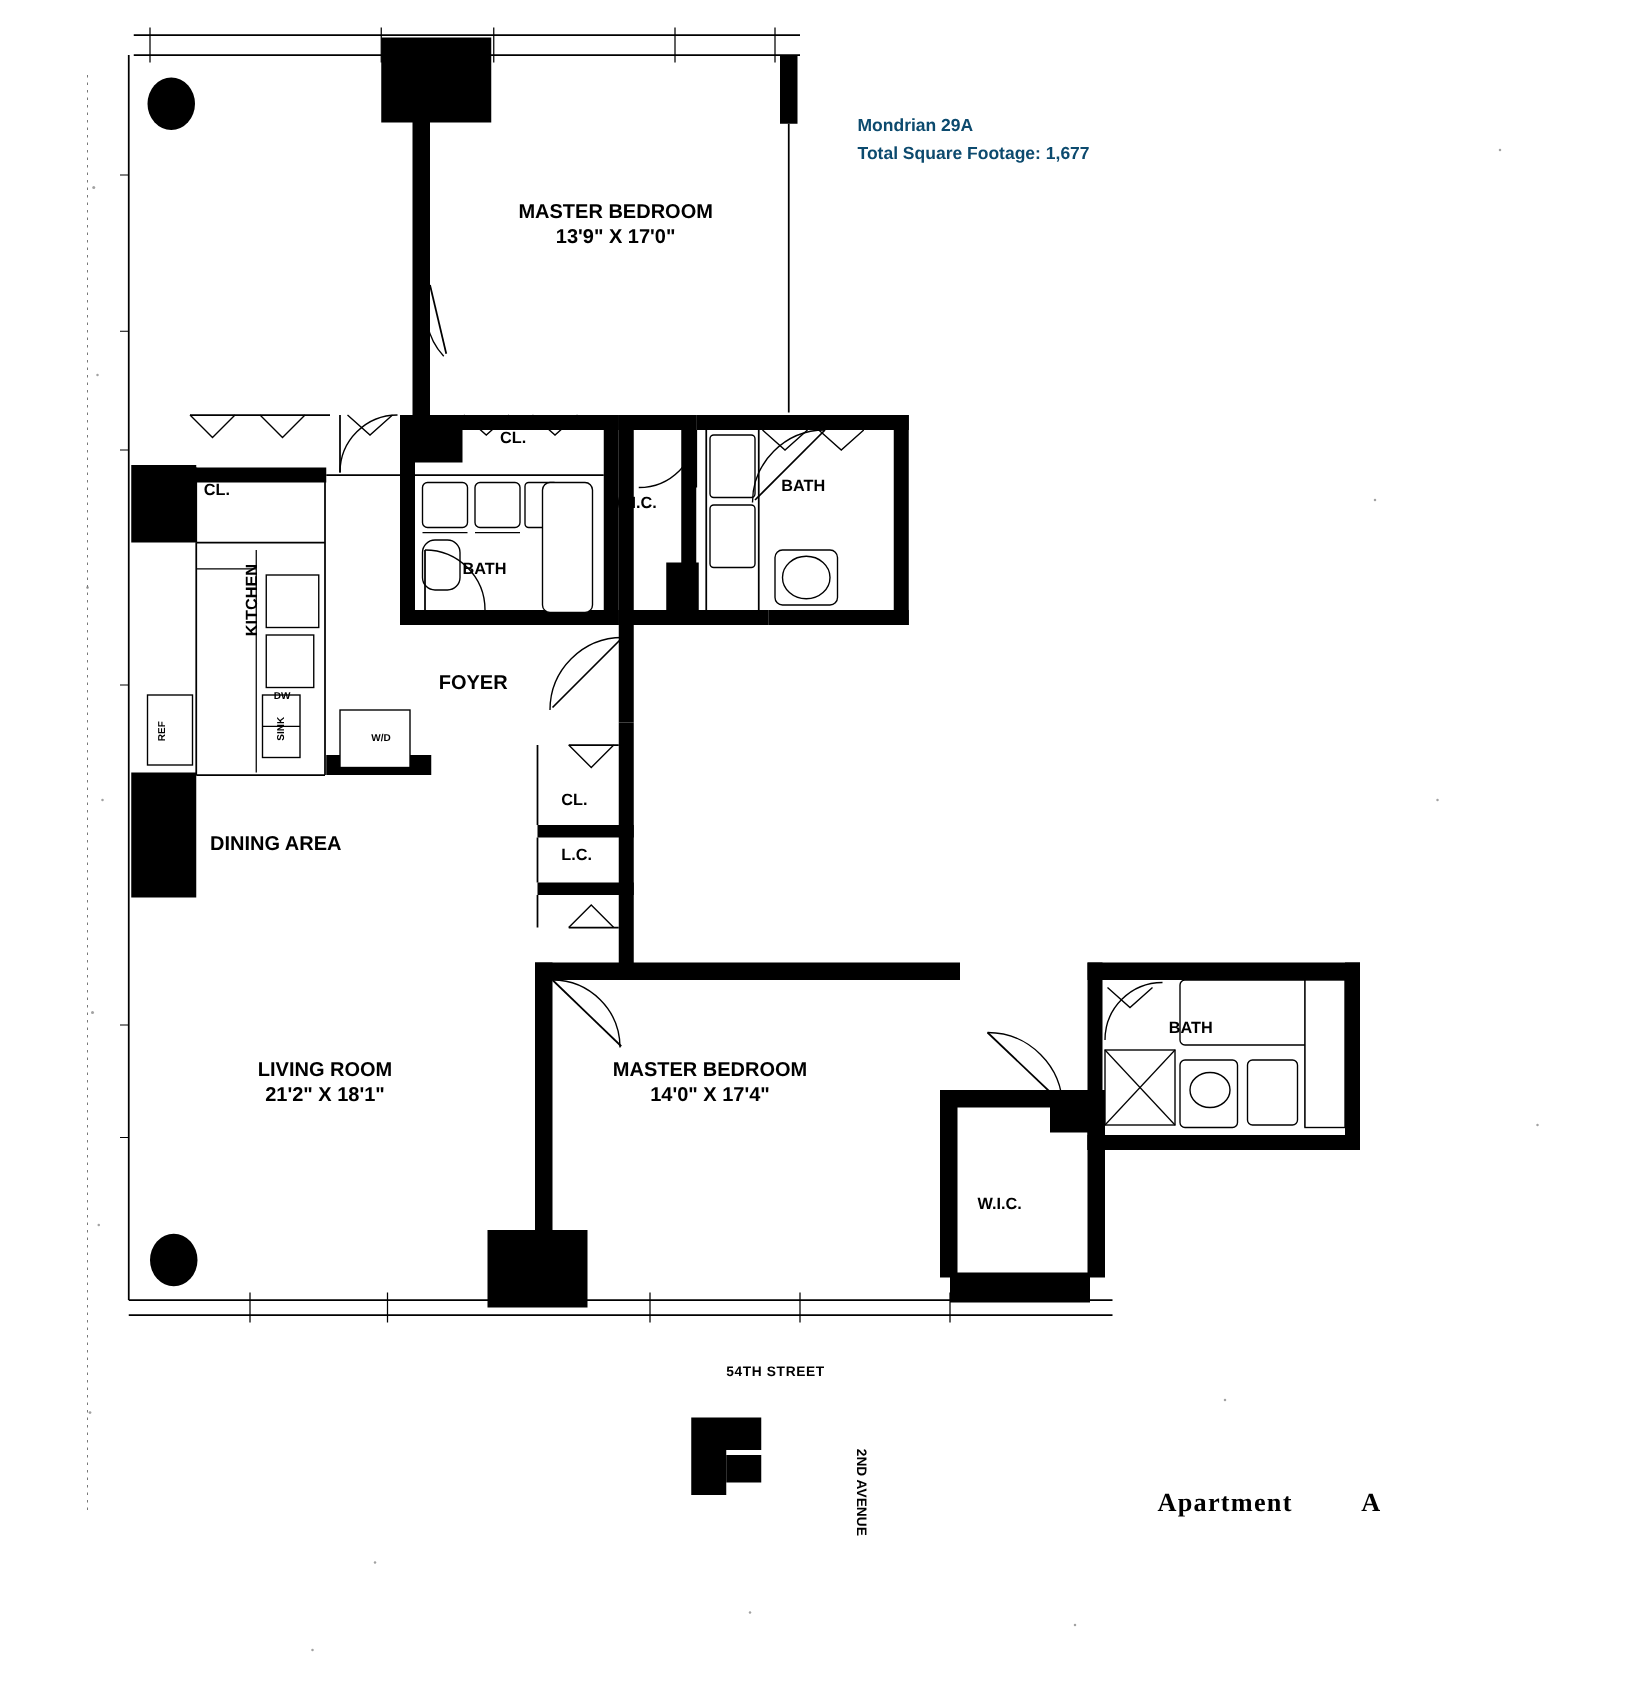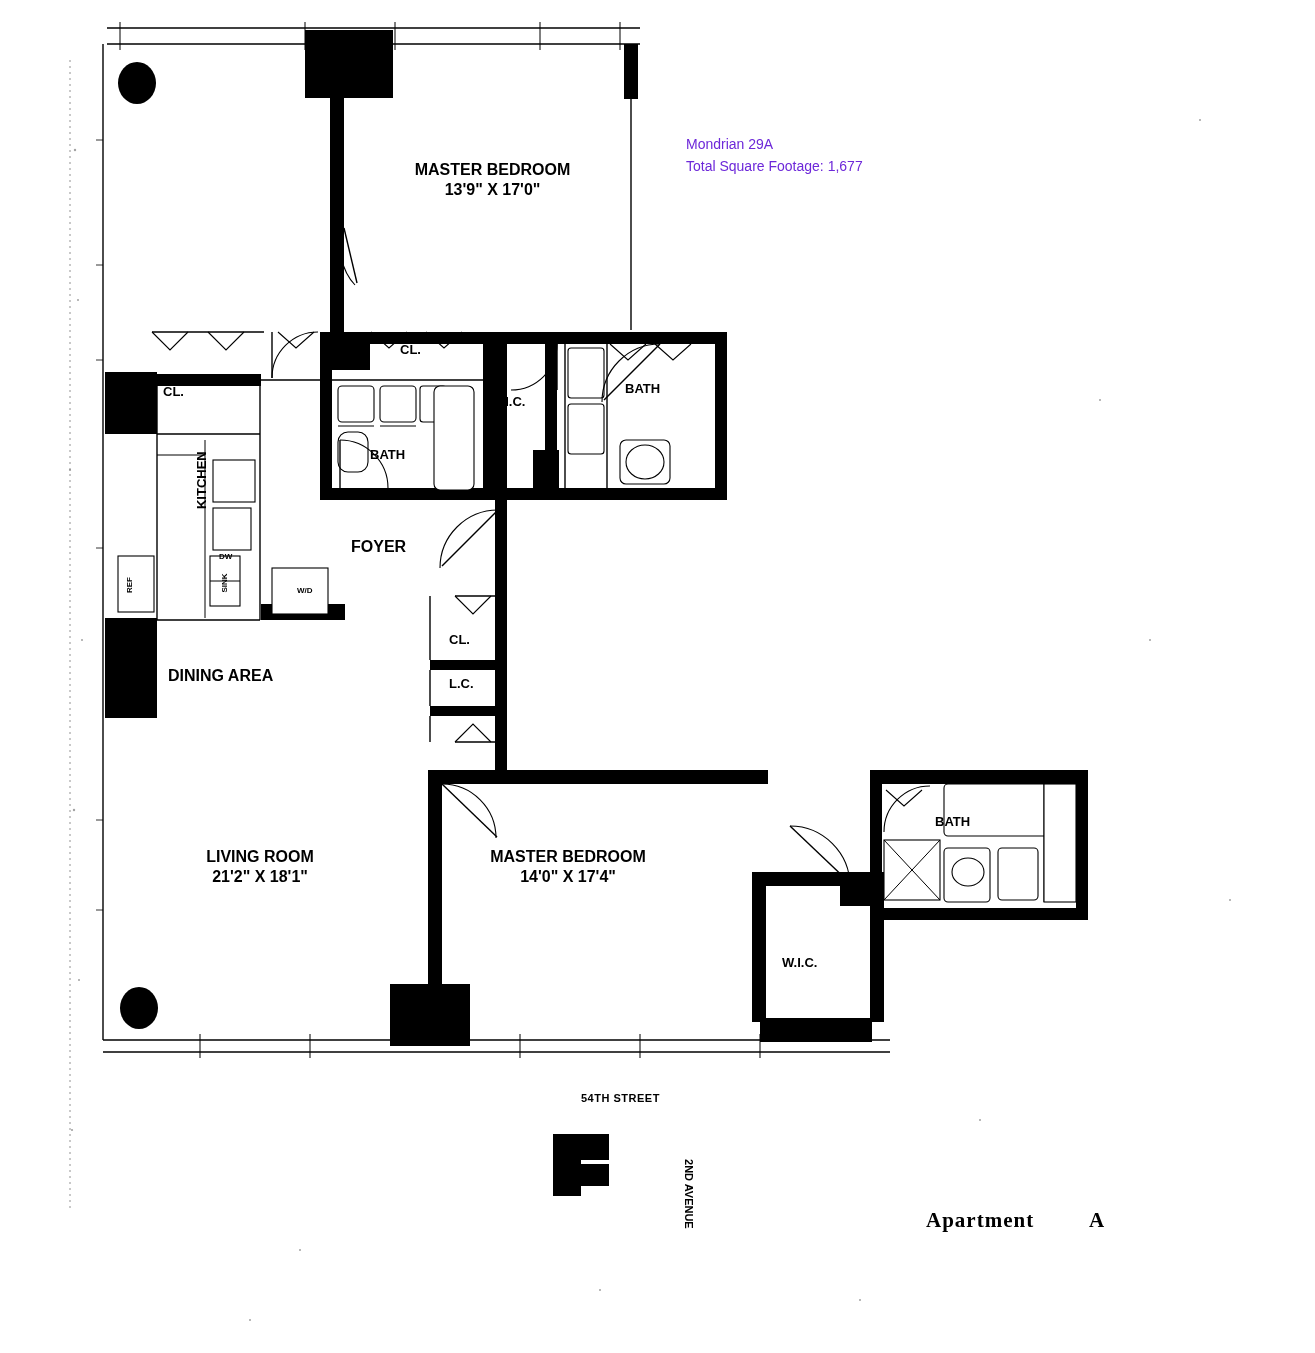--- a/index.html
+++ b/index.html
@@ -32,11 +32,10 @@
   .title-block {
     position: absolute;
     font-size: 14px;
-    font-weight: normal;
-    color: #6d28d9;
+    font-weight: bold;
+    color: #0c4a6e;
     line-height: 1.55;
     white-space: nowrap;
-    margin-top: 44px;
   }
   .apt-line {
     position: absolute;

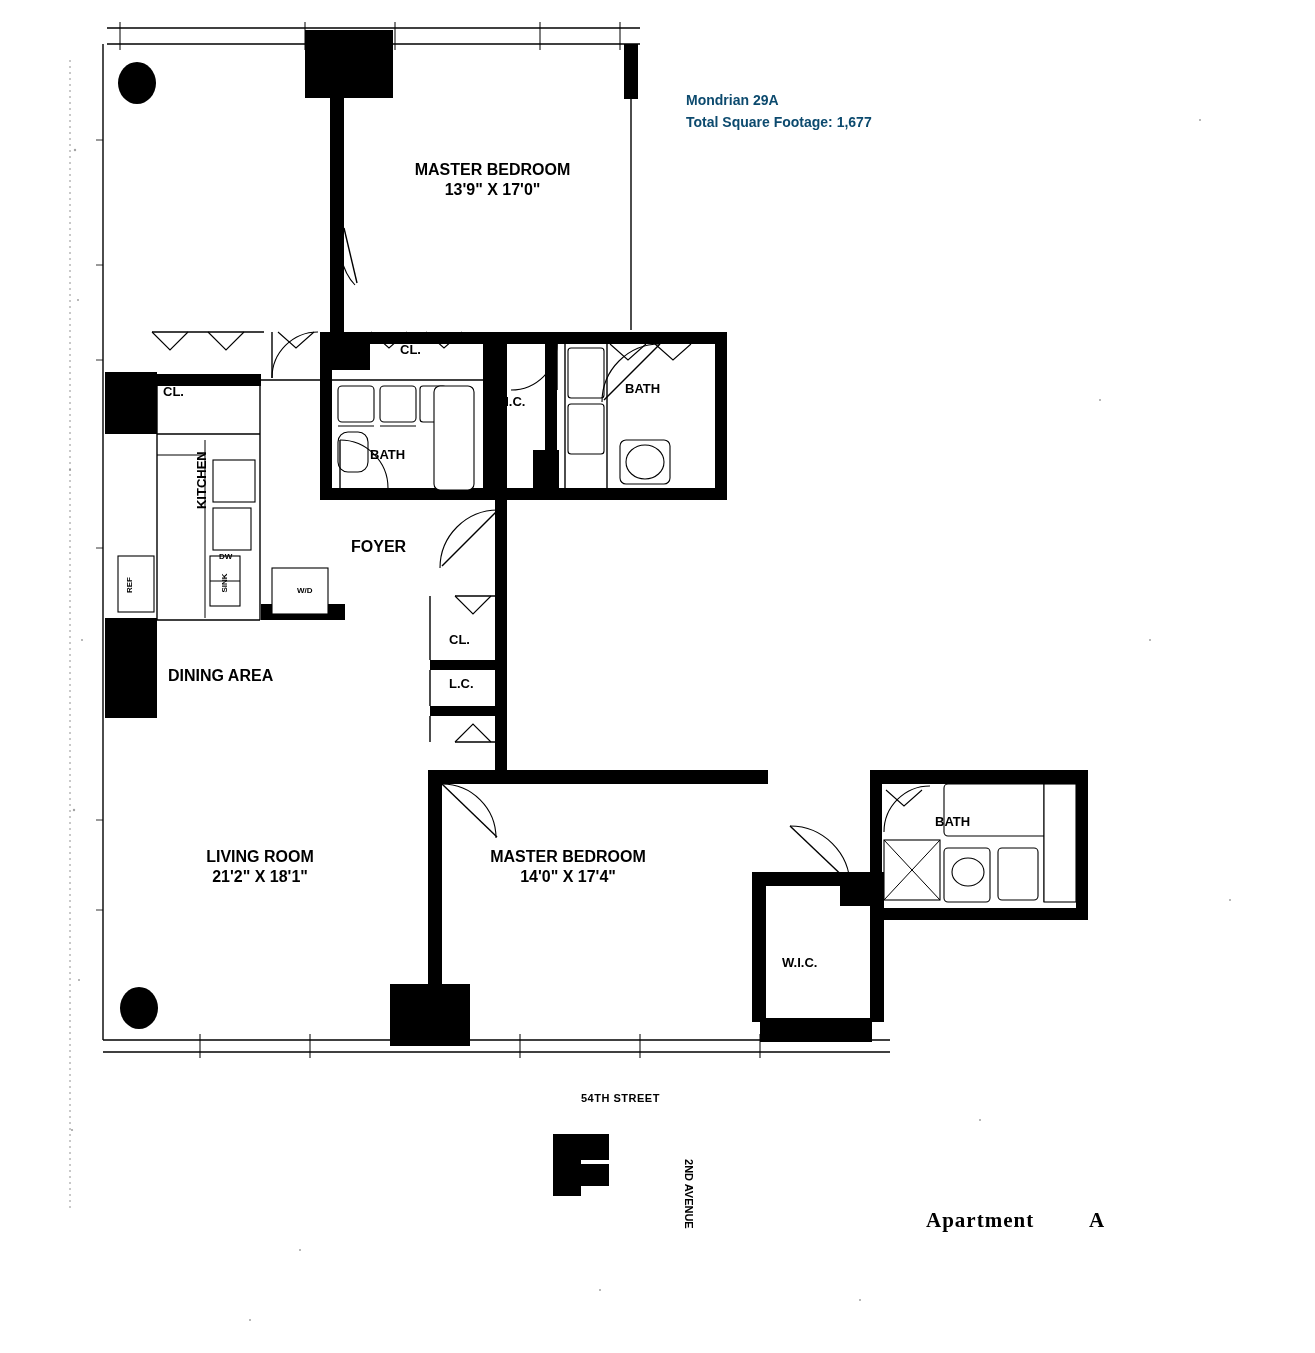--- a/index.html
+++ b/index.html
@@ -44,7 +44,6 @@
     font-size: 21px;
     color: #000;
     letter-spacing: 1px;
-    margin-top: 18px;
   }
   svg.plan {
     position: absolute;

